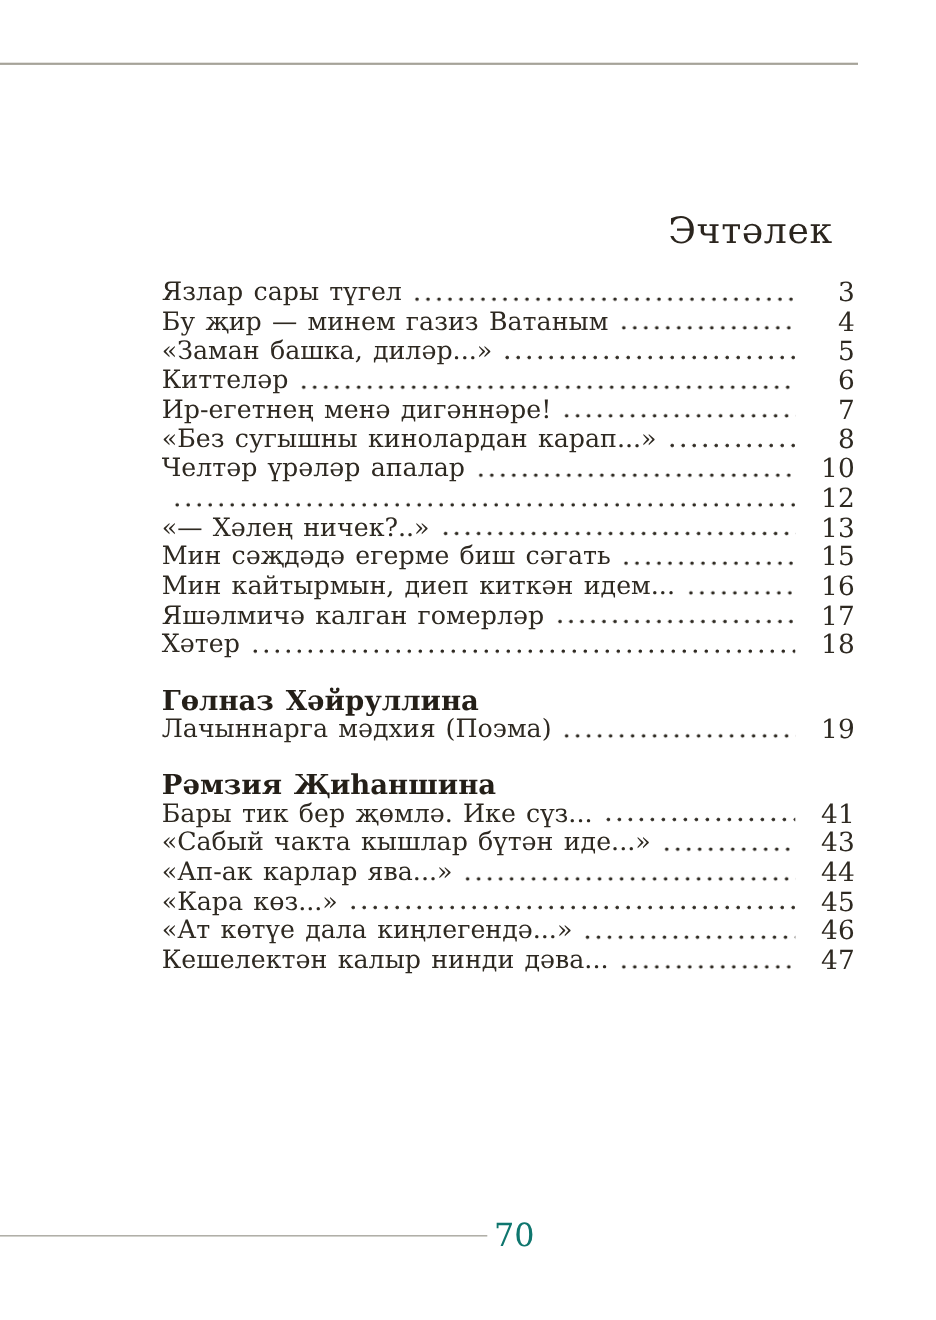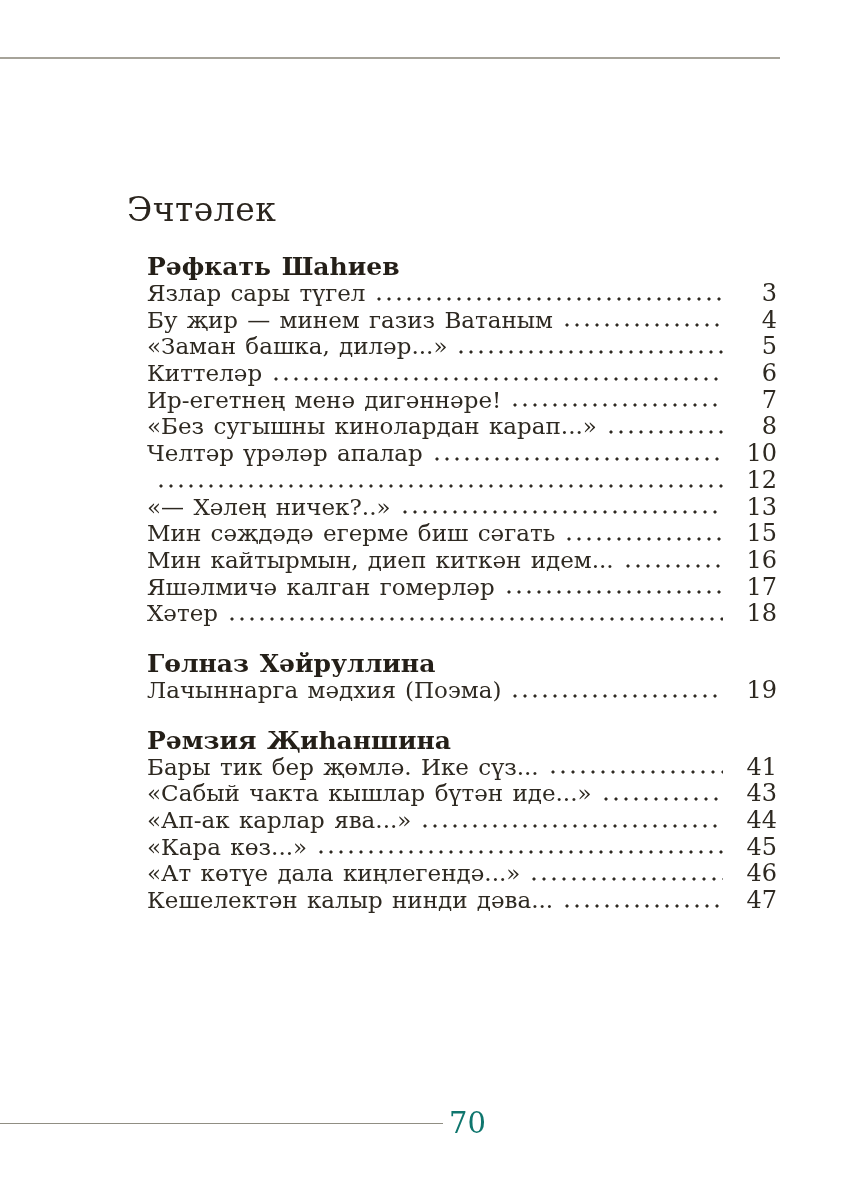--- a/index.html
+++ b/index.html
@@ -25,7 +25,7 @@
     position: absolute;
     top: 190px; left: 127px;
     width: 630px;
-    text-align: left;
+    text-align: right;
     font-size: 33px;
     font-weight: normal;
     line-height: 40px;

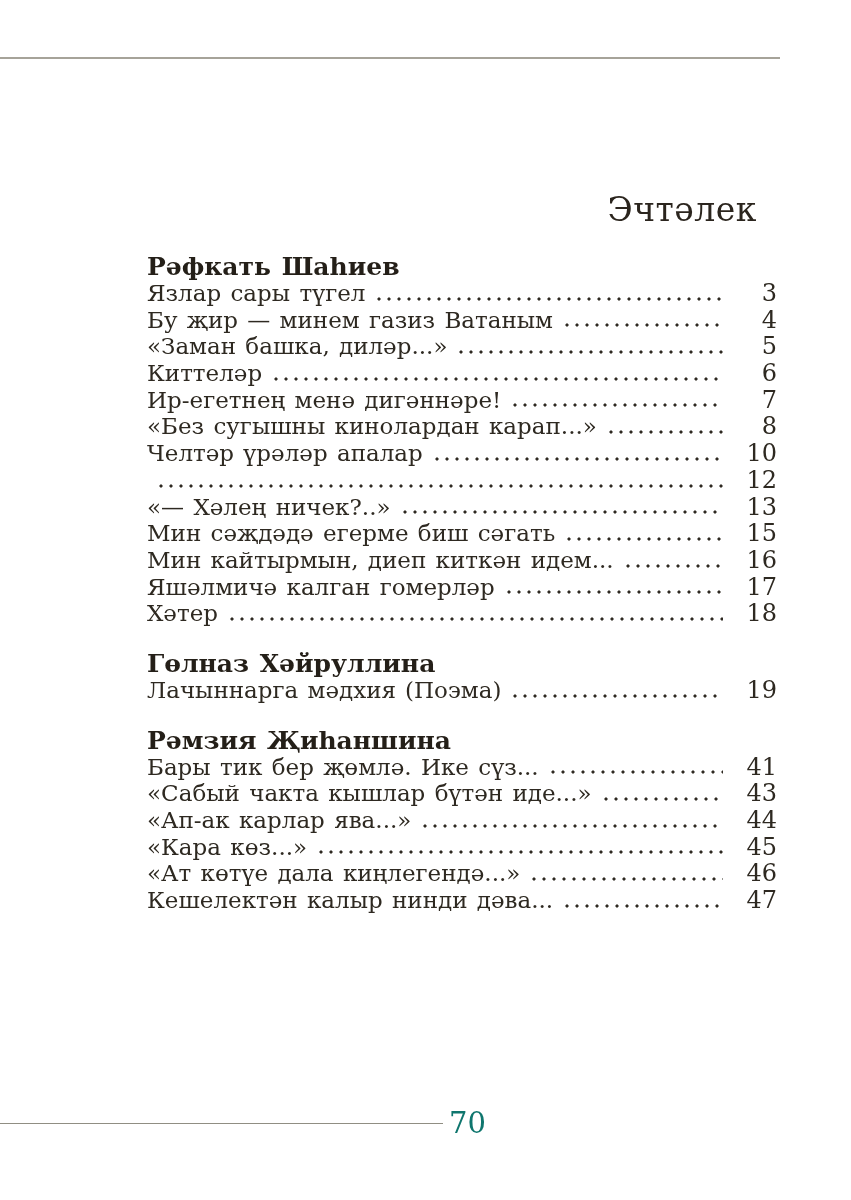--- a/index.html
+++ b/index.html
@@ -102,7 +102,6 @@
 
   <div class="toc">
       <section class="toc-section">
-        <h2 class="author">Рәфкать Шаһиев</h2>
         <div class="toc-row">
           <span class="entry-title">Язлар сары түгел</span>
           <span class="dot-leader"></span>

